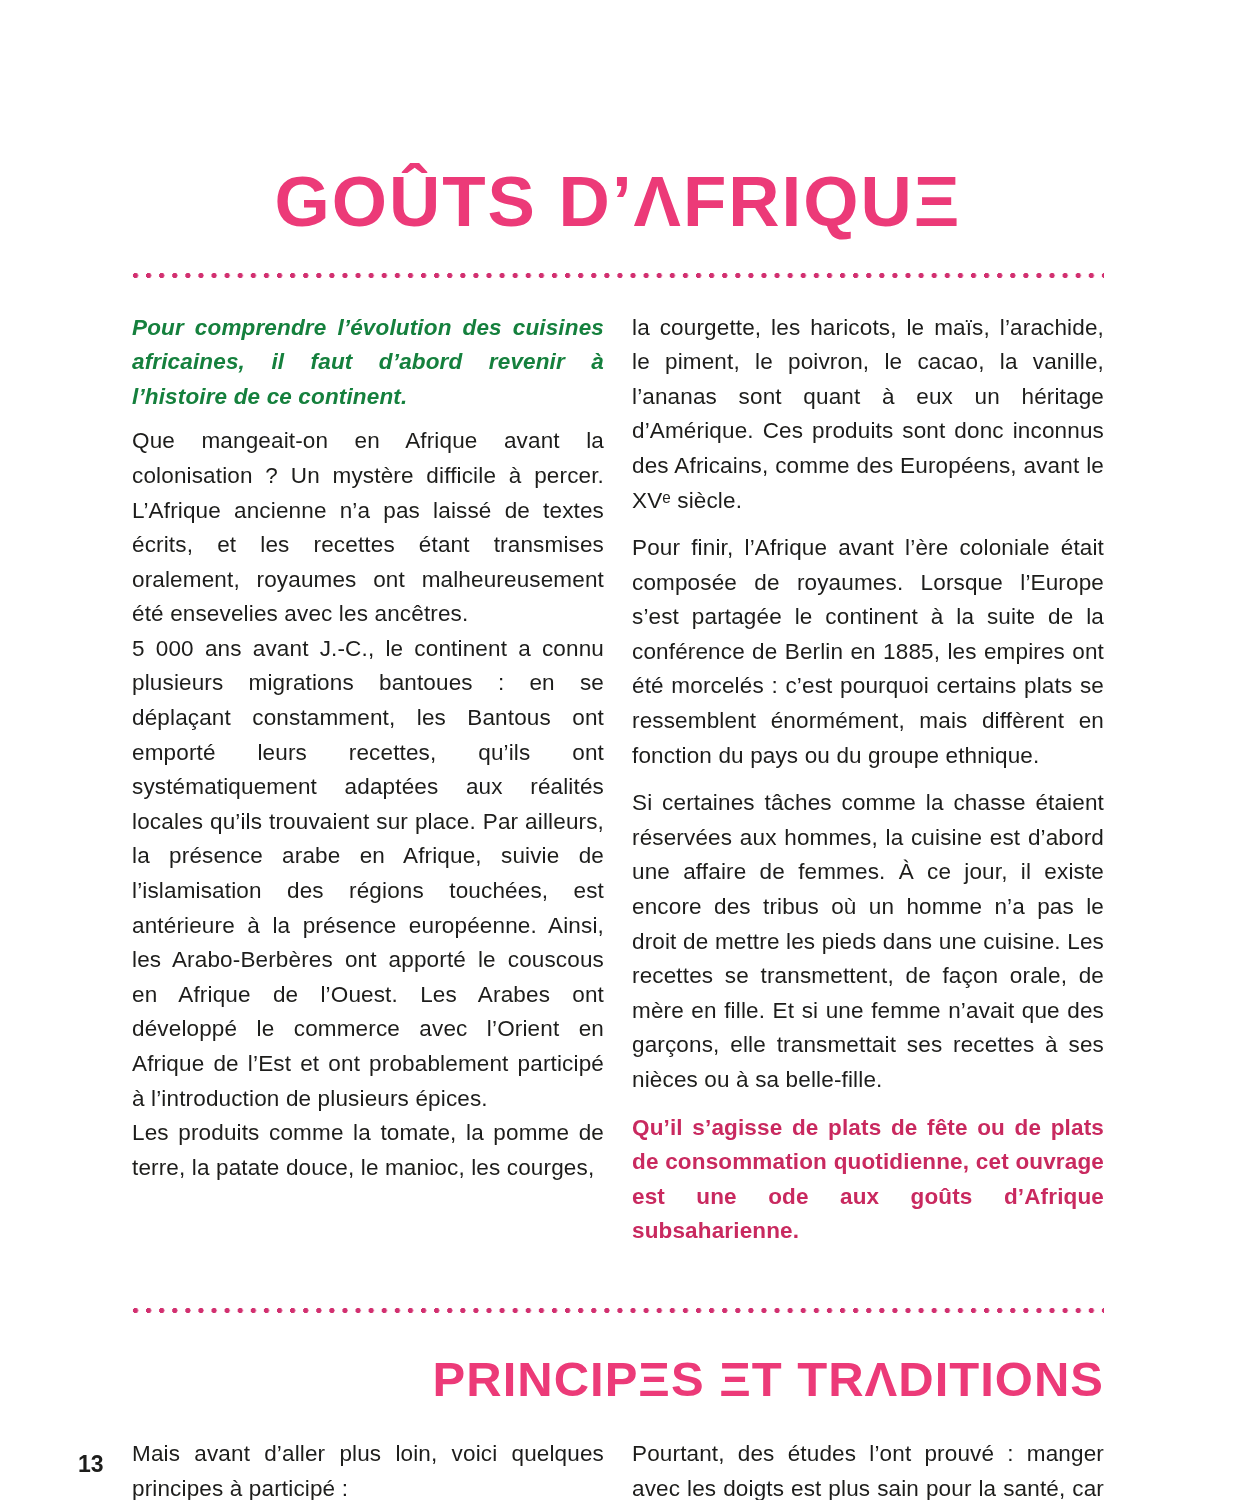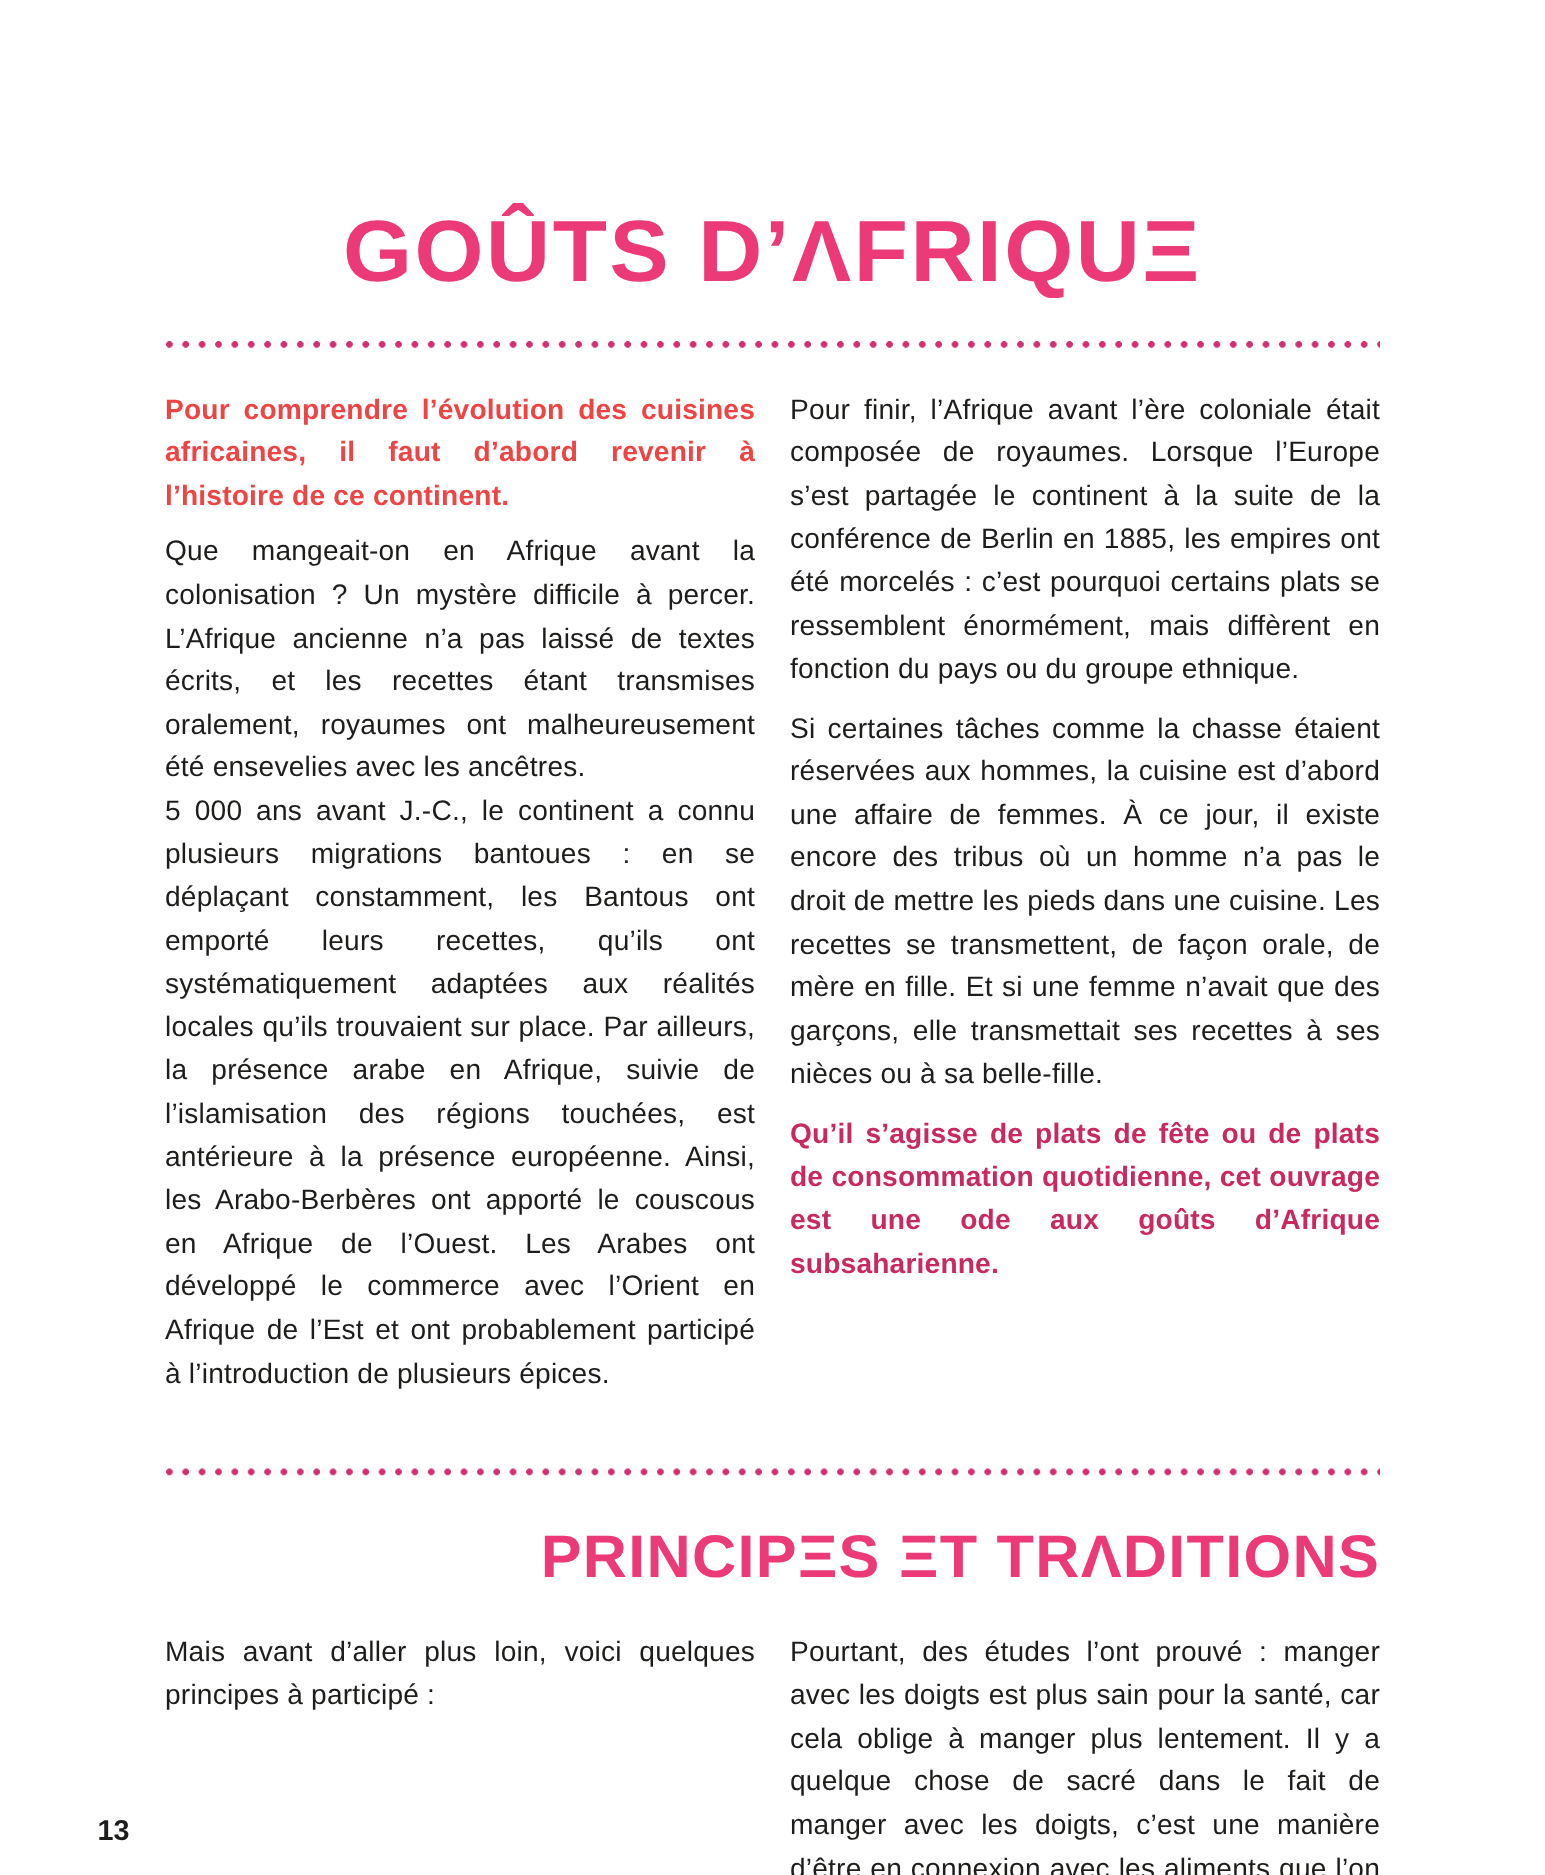--- a/index.html
+++ b/index.html
@@ -77,8 +77,9 @@
   }
   p.lead-pink {
     font-weight: 700;
-    color: #ef4444;
+    color: #15803d;
     margin-bottom: 10px !important;
+    font-style: italic;
   }
   p.closing-pink {
     font-weight: 700;

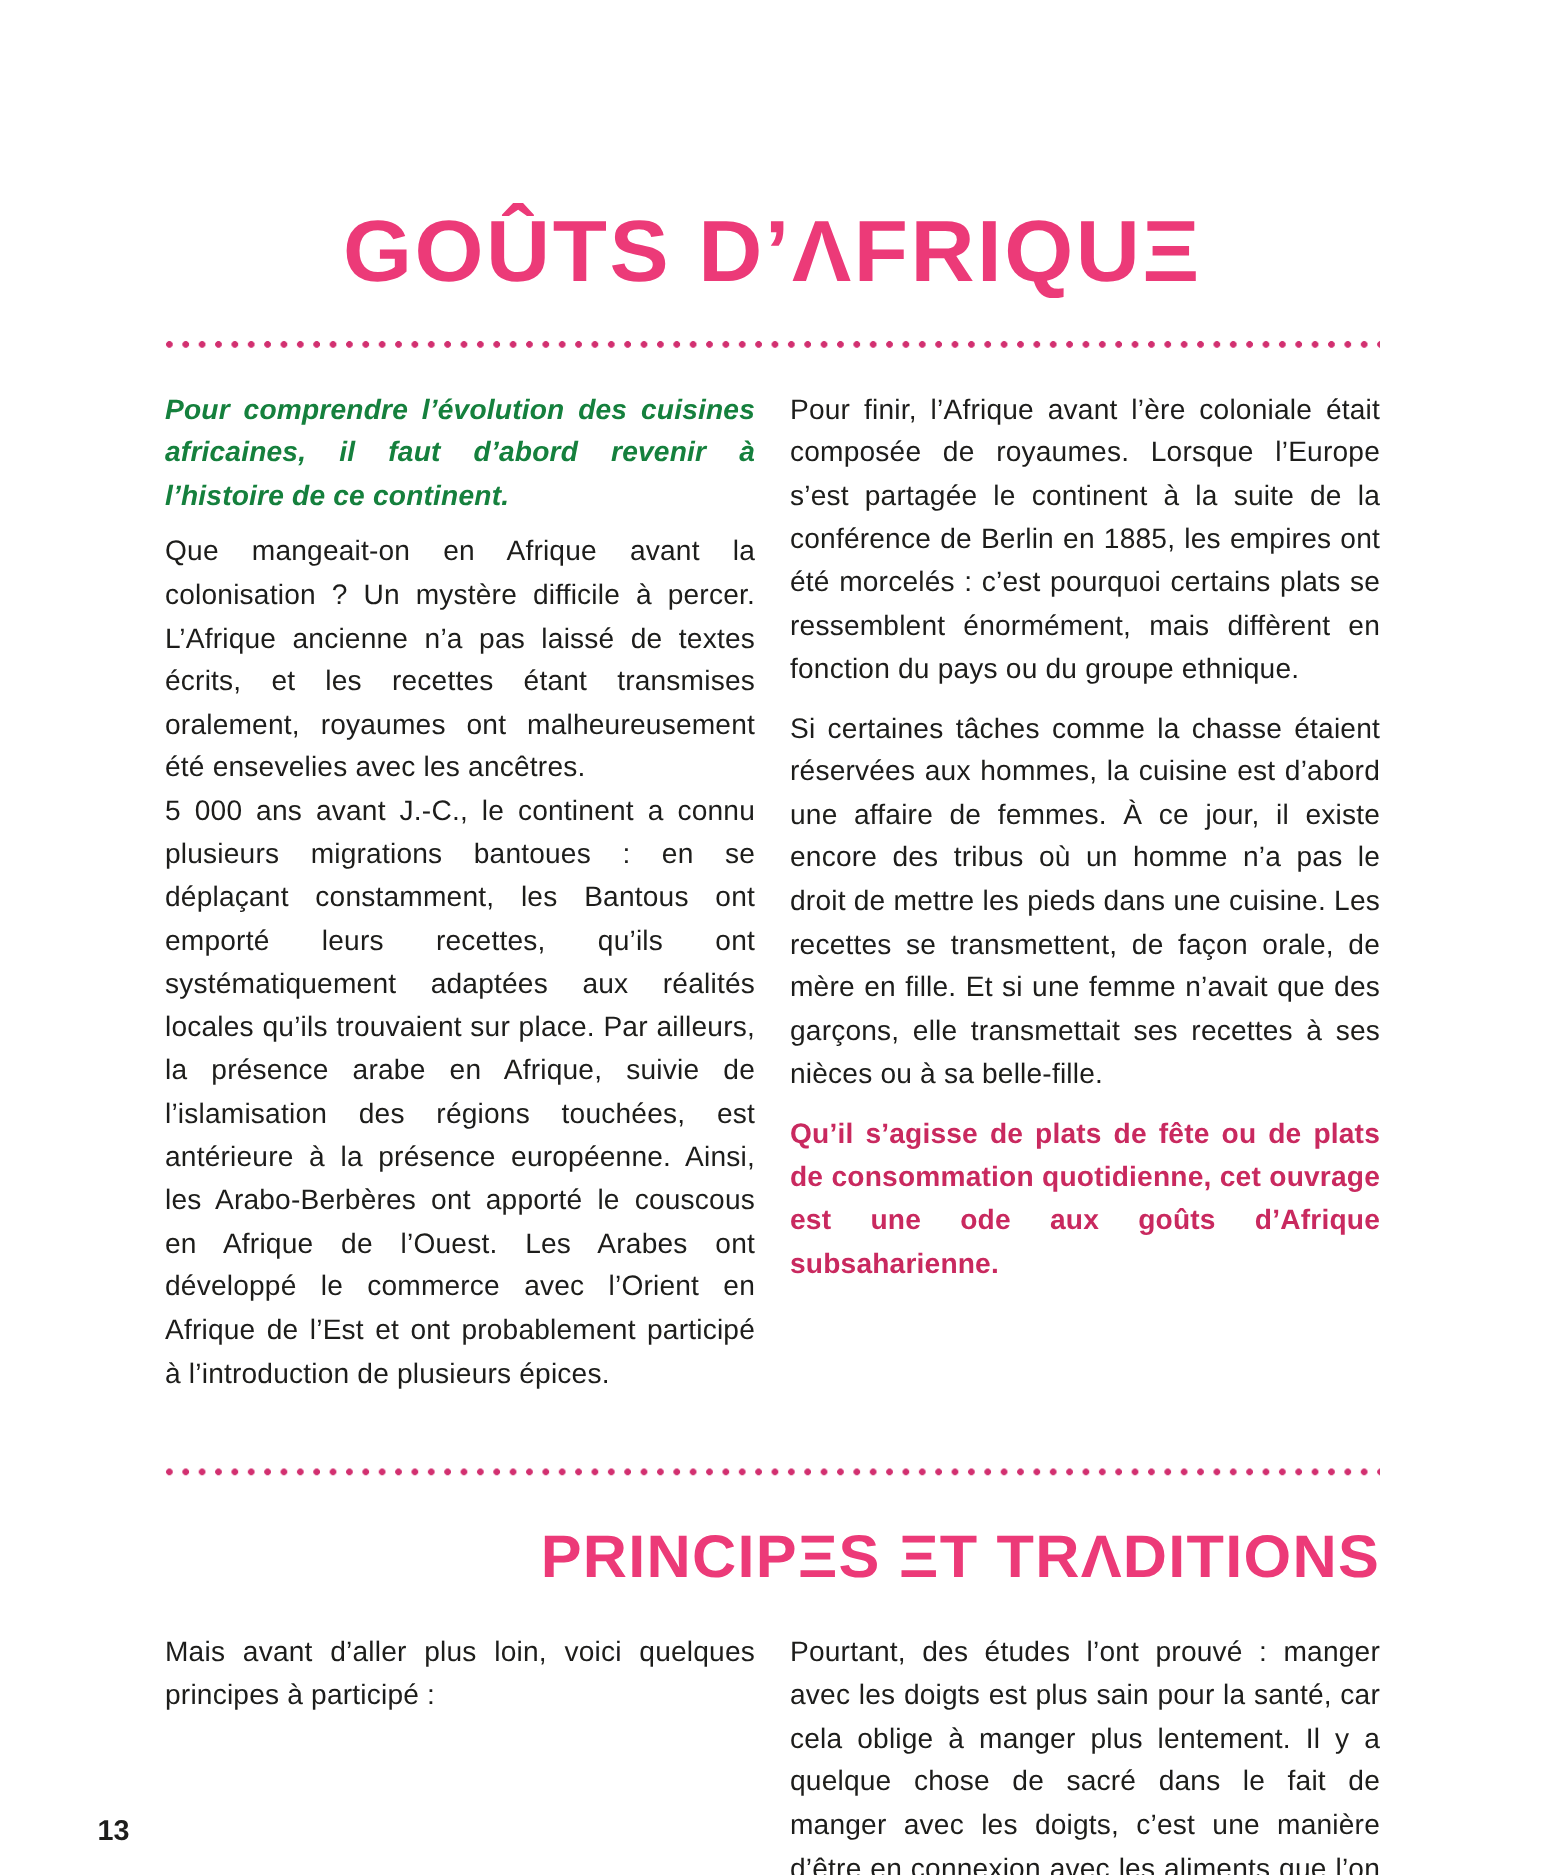--- a/index.html
+++ b/index.html
@@ -115,6 +115,7 @@
         <p>5 000 ans avant J.-C., le continent a connu plusieurs migrations bantoues : en se déplaçant constamment, les Bantous ont emporté leurs recettes, qu’ils ont systématiquement adaptées aux réalités locales qu’ils trouvaient sur place. Par ailleurs, la présence arabe en Afrique, suivie de l’islamisation des régions touchées, est antérieure à la présence européenne. Ainsi, les Arabo-Berbères ont apporté le couscous en Afrique de l’Ouest. Les Arabes ont développé le commerce avec l’Orient en Afrique de l’Est et ont probablement participé à l’introduction de plusieurs épices.</p>
       </div>
       <div class="col col-right">
+        <p>la courgette, les haricots, le maïs, l’arachide, le piment, le poivron, le cacao, la vanille, l’ananas sont quant à eux un héritage d’Amérique. Ces produits sont donc inconnus des Africains, comme des Européens, avant le XVᵉ siècle.</p>
         <p>Pour finir, l’Afrique avant l’ère coloniale était composée de royaumes. Lorsque l’Europe s’est partagée le continent à la suite de la conférence de Berlin en 1885, les empires ont été morcelés : c’est pourquoi certains plats se ressemblent énormément, mais diffèrent en fonction du pays ou du groupe ethnique.</p>
         <p>Si certaines tâches comme la chasse étaient réservées aux hommes, la cuisine est d’abord une affaire de femmes. À ce jour, il existe encore des tribus où un homme n’a pas le droit de mettre les pieds dans une cuisine. Les recettes se transmettent, de façon orale, de mère en fille. Et si une femme n’avait que des garçons, elle transmettait ses recettes à ses nièces ou à sa belle-fille.</p>
         <p class="closing-pink">Qu’il s’agisse de plats de fête ou de plats de consommation quotidienne, cet ouvrage est une ode aux goûts d’Afrique subsaharienne.</p>

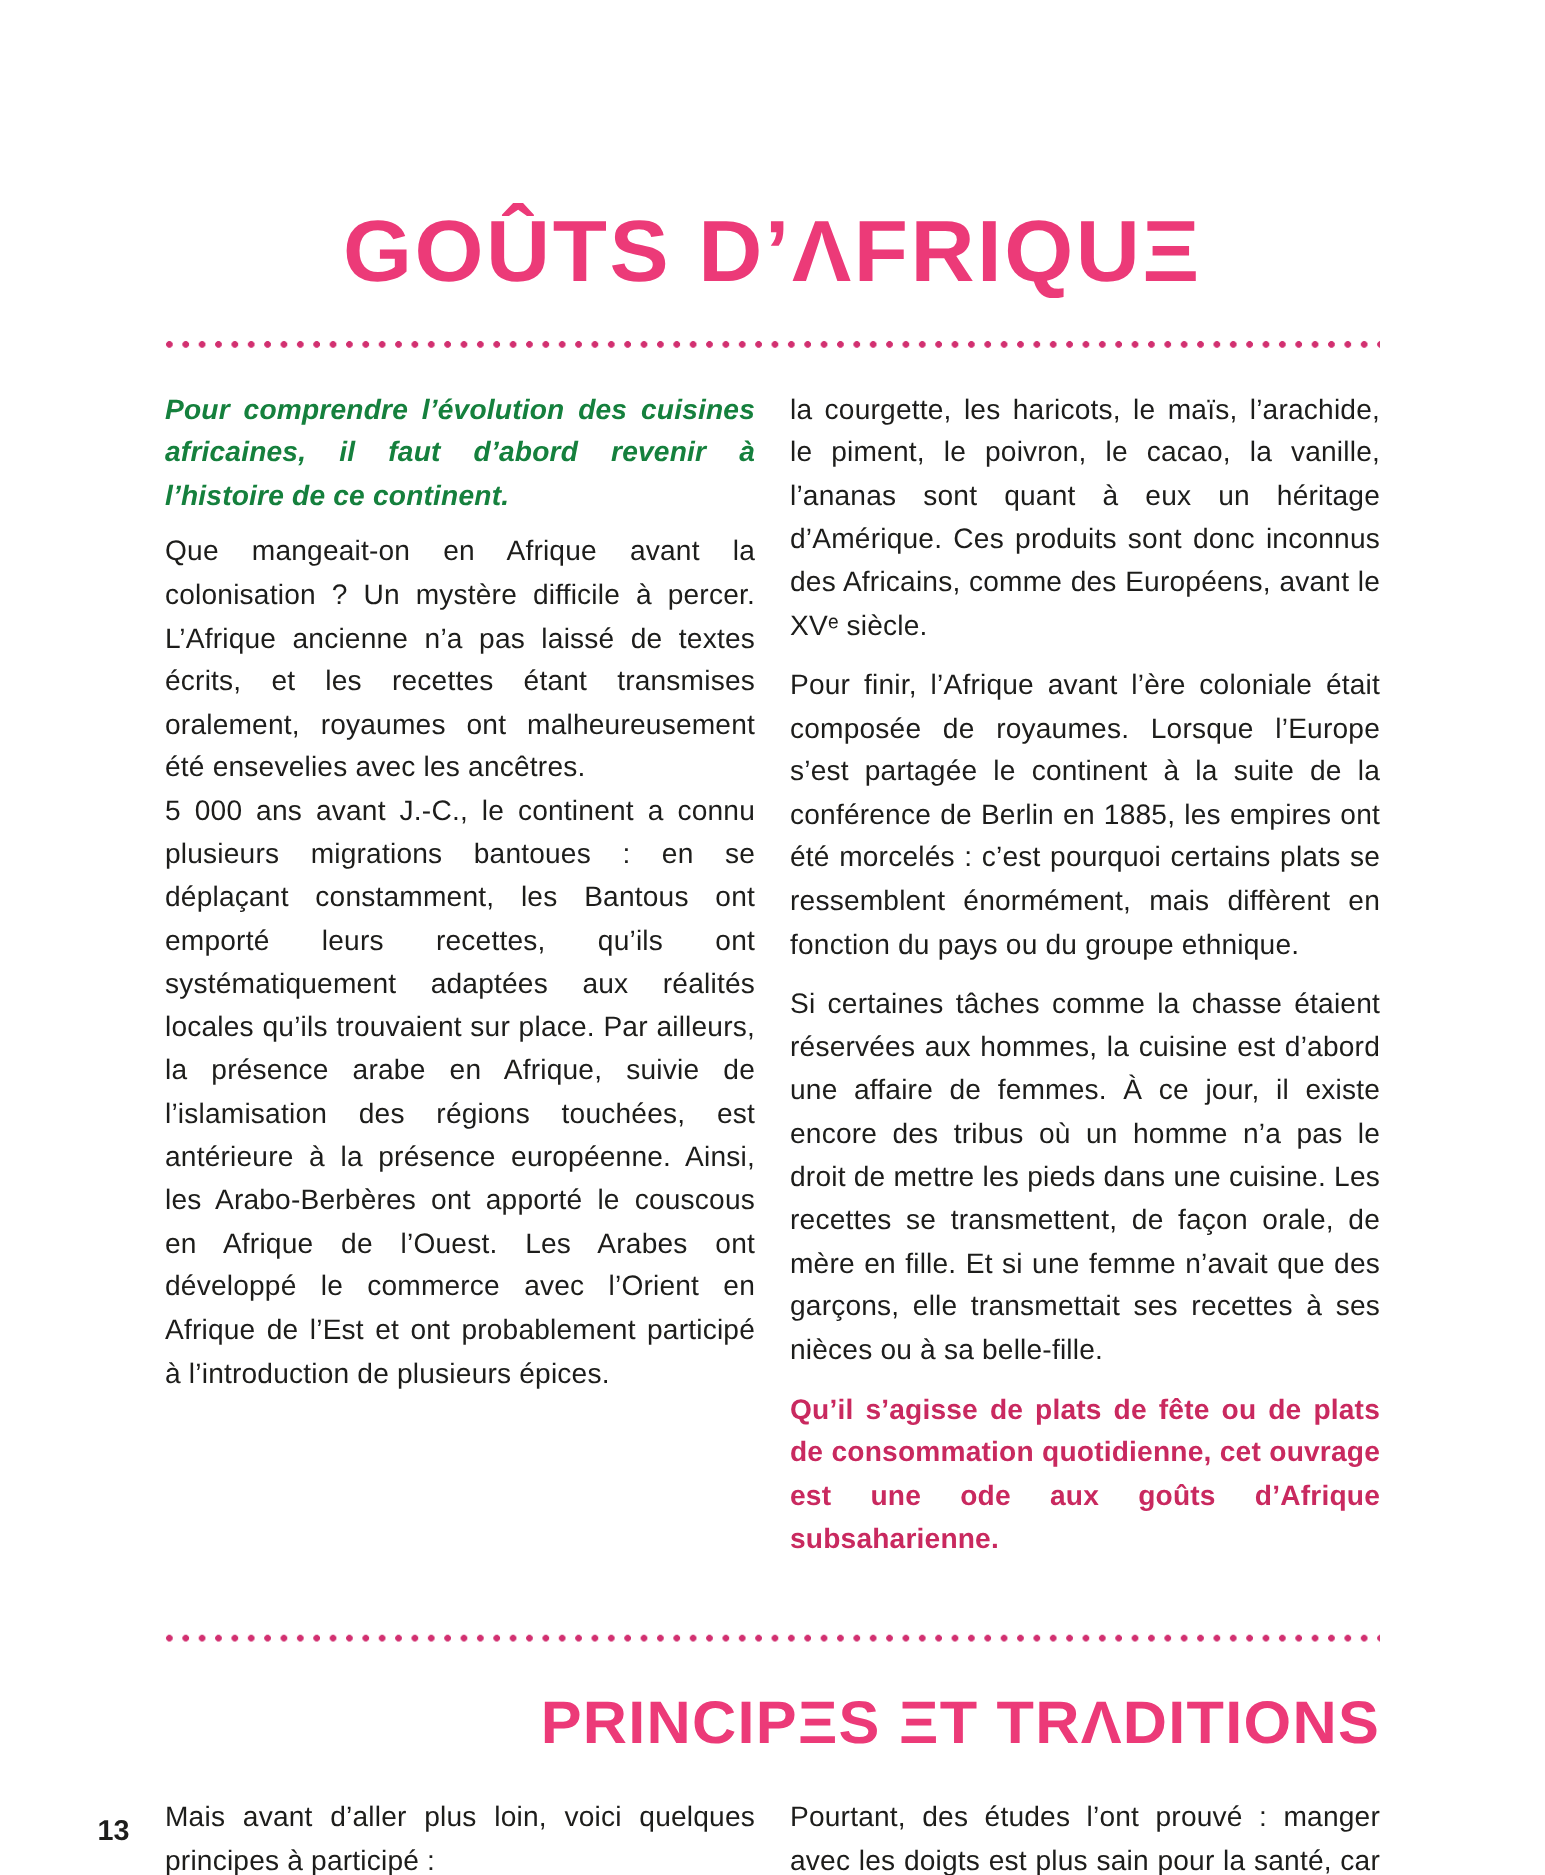--- a/index.html
+++ b/index.html
@@ -113,6 +113,7 @@
         <p class="lead-pink">Pour comprendre l’évolution des cuisines africaines, il faut d’abord revenir à l’histoire de ce continent.</p>
         <p>Que mangeait-on en Afrique avant la colonisation ? Un mystère difficile à percer. L’Afrique ancienne n’a pas laissé de textes écrits, et les recettes étant transmises oralement, royaumes ont malheureusement été ensevelies avec les ancêtres.</p>
         <p>5 000 ans avant J.-C., le continent a connu plusieurs migrations bantoues : en se déplaçant constamment, les Bantous ont emporté leurs recettes, qu’ils ont systématiquement adaptées aux réalités locales qu’ils trouvaient sur place. Par ailleurs, la présence arabe en Afrique, suivie de l’islamisation des régions touchées, est antérieure à la présence européenne. Ainsi, les Arabo-Berbères ont apporté le couscous en Afrique de l’Ouest. Les Arabes ont développé le commerce avec l’Orient en Afrique de l’Est et ont probablement participé à l’introduction de plusieurs épices.</p>
+        <p>Les produits comme la tomate, la pomme de terre, la patate douce, le manioc, les courges,</p>
       </div>
       <div class="col col-right">
         <p>la courgette, les haricots, le maïs, l’arachide, le piment, le poivron, le cacao, la vanille, l’ananas sont quant à eux un héritage d’Amérique. Ces produits sont donc inconnus des Africains, comme des Européens, avant le XVᵉ siècle.</p>

